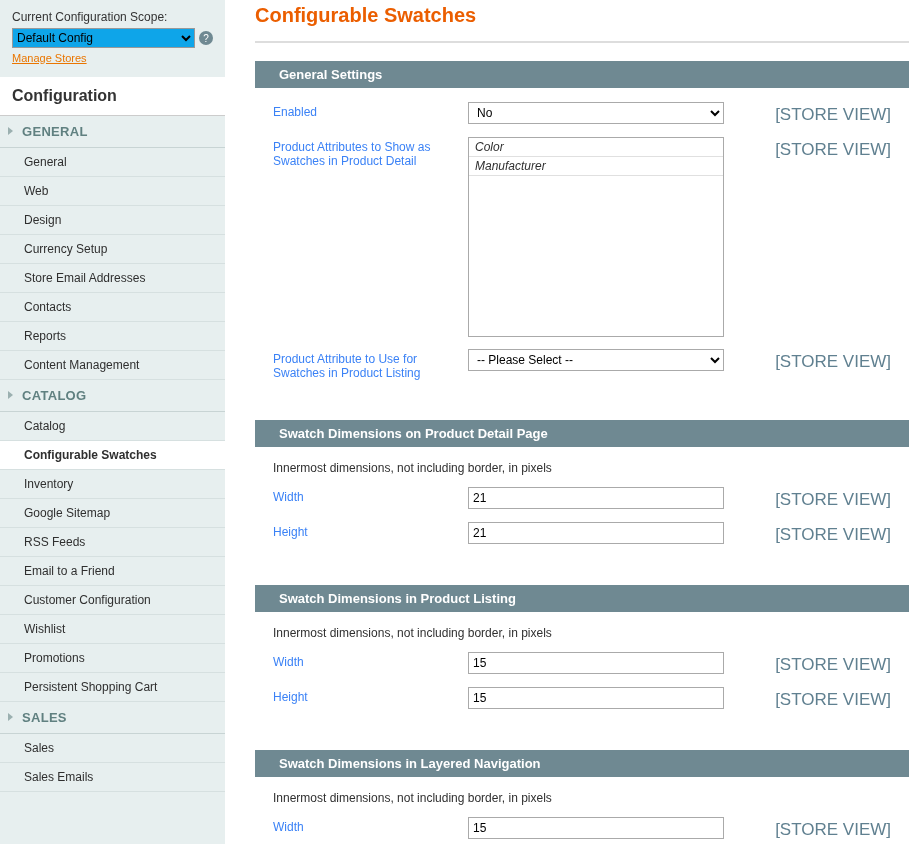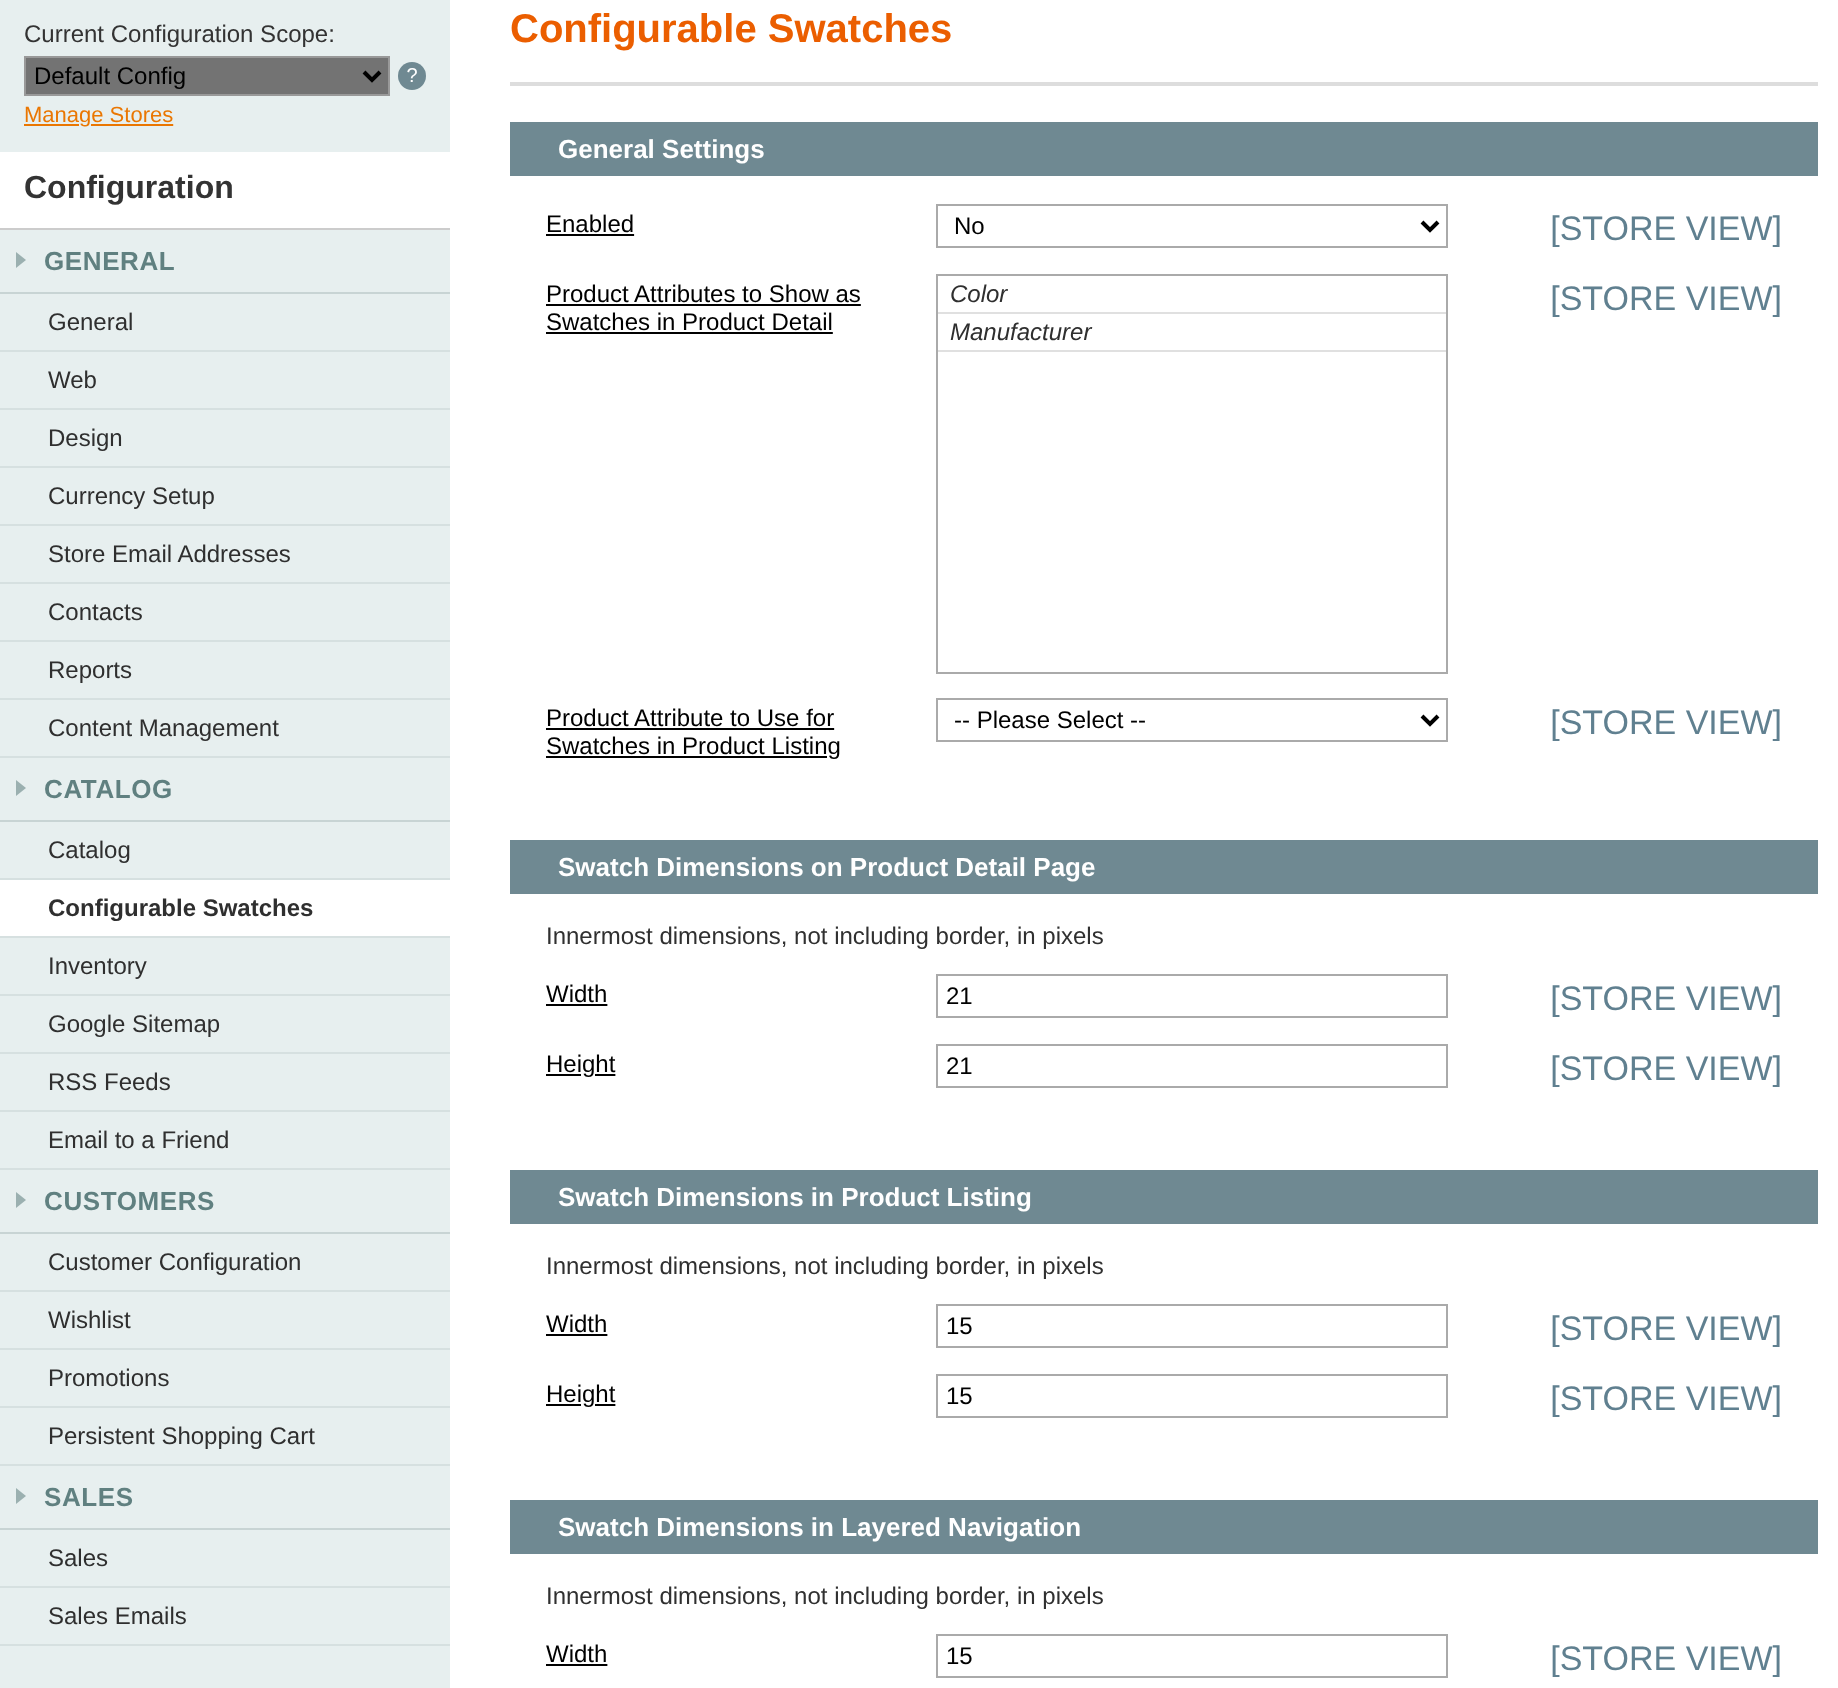--- a/index.html
+++ b/index.html
@@ -11,7 +11,7 @@
 .scope-box { padding: 0 12px 12px 12px; }
 .scope-label { font-size: 12px; color: #333; margin-bottom: 4px; }
 .scope-row { display: flex; align-items: center; gap: 4px; }
-.scope-select { flex: 1; font-size: 12px; height: 20px; border: 1px solid #999; background: #737373; }
+.scope-select { flex: 1; font-size: 12px; height: 20px; border: 1px solid #999; background: #0ea5e9; }
 .help-icon { width: 14px; height: 14px; border-radius: 50%; background: #6f8992; color: #fff; font-size: 10px; display: flex; align-items: center; justify-content: center; cursor: pointer; }
 .manage-link { color: #ea7601; text-decoration: underline; font-size: 11px; display: inline-block; margin-top: 4px; }
 

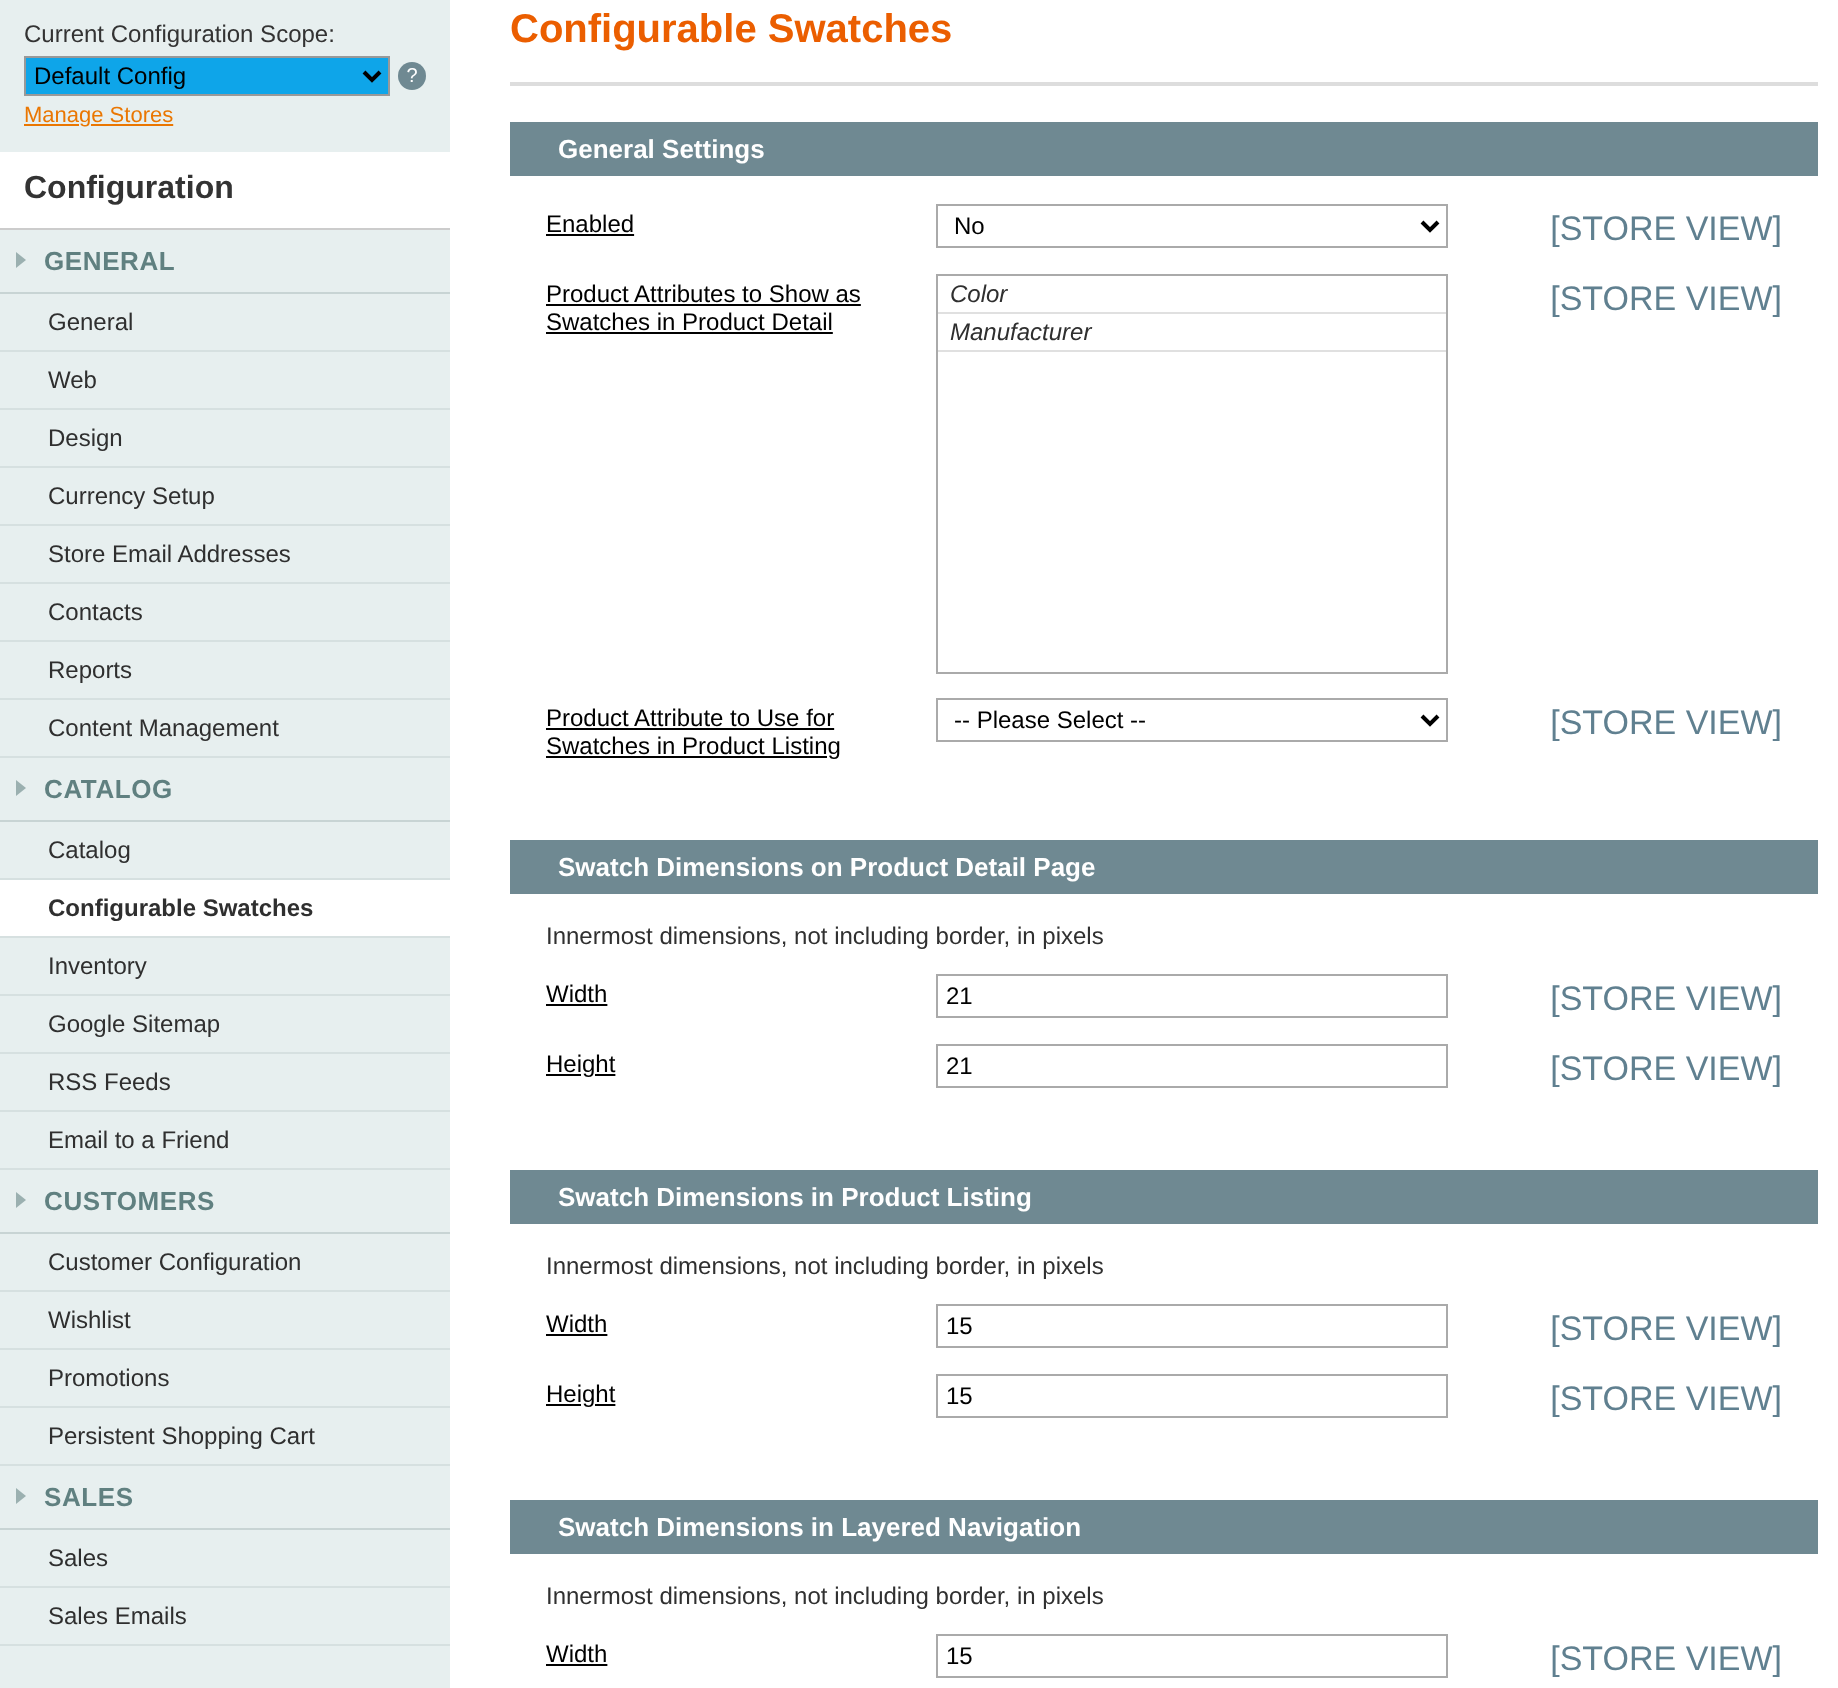--- a/index.html
+++ b/index.html
@@ -31,7 +31,7 @@
 .hint-text { font-size: 12px; color: #303030; margin-bottom: 12px; }
 
 .form-row { display: flex; align-items: flex-start; margin-bottom: 12px; }
-.form-label { width: 195px; padding-top: 3px; color: #000000; padding-right: 12px; text-decoration: underline; }
+.form-label { width: 195px; padding-top: 3px; color: #3b82f6; padding-right: 12px; }
 .form-control { width: 256px; }
 .form-scope { margin-left: auto; padding-top: 3px; }
 .scope-tag { color: #608090; font-size: 17px; }

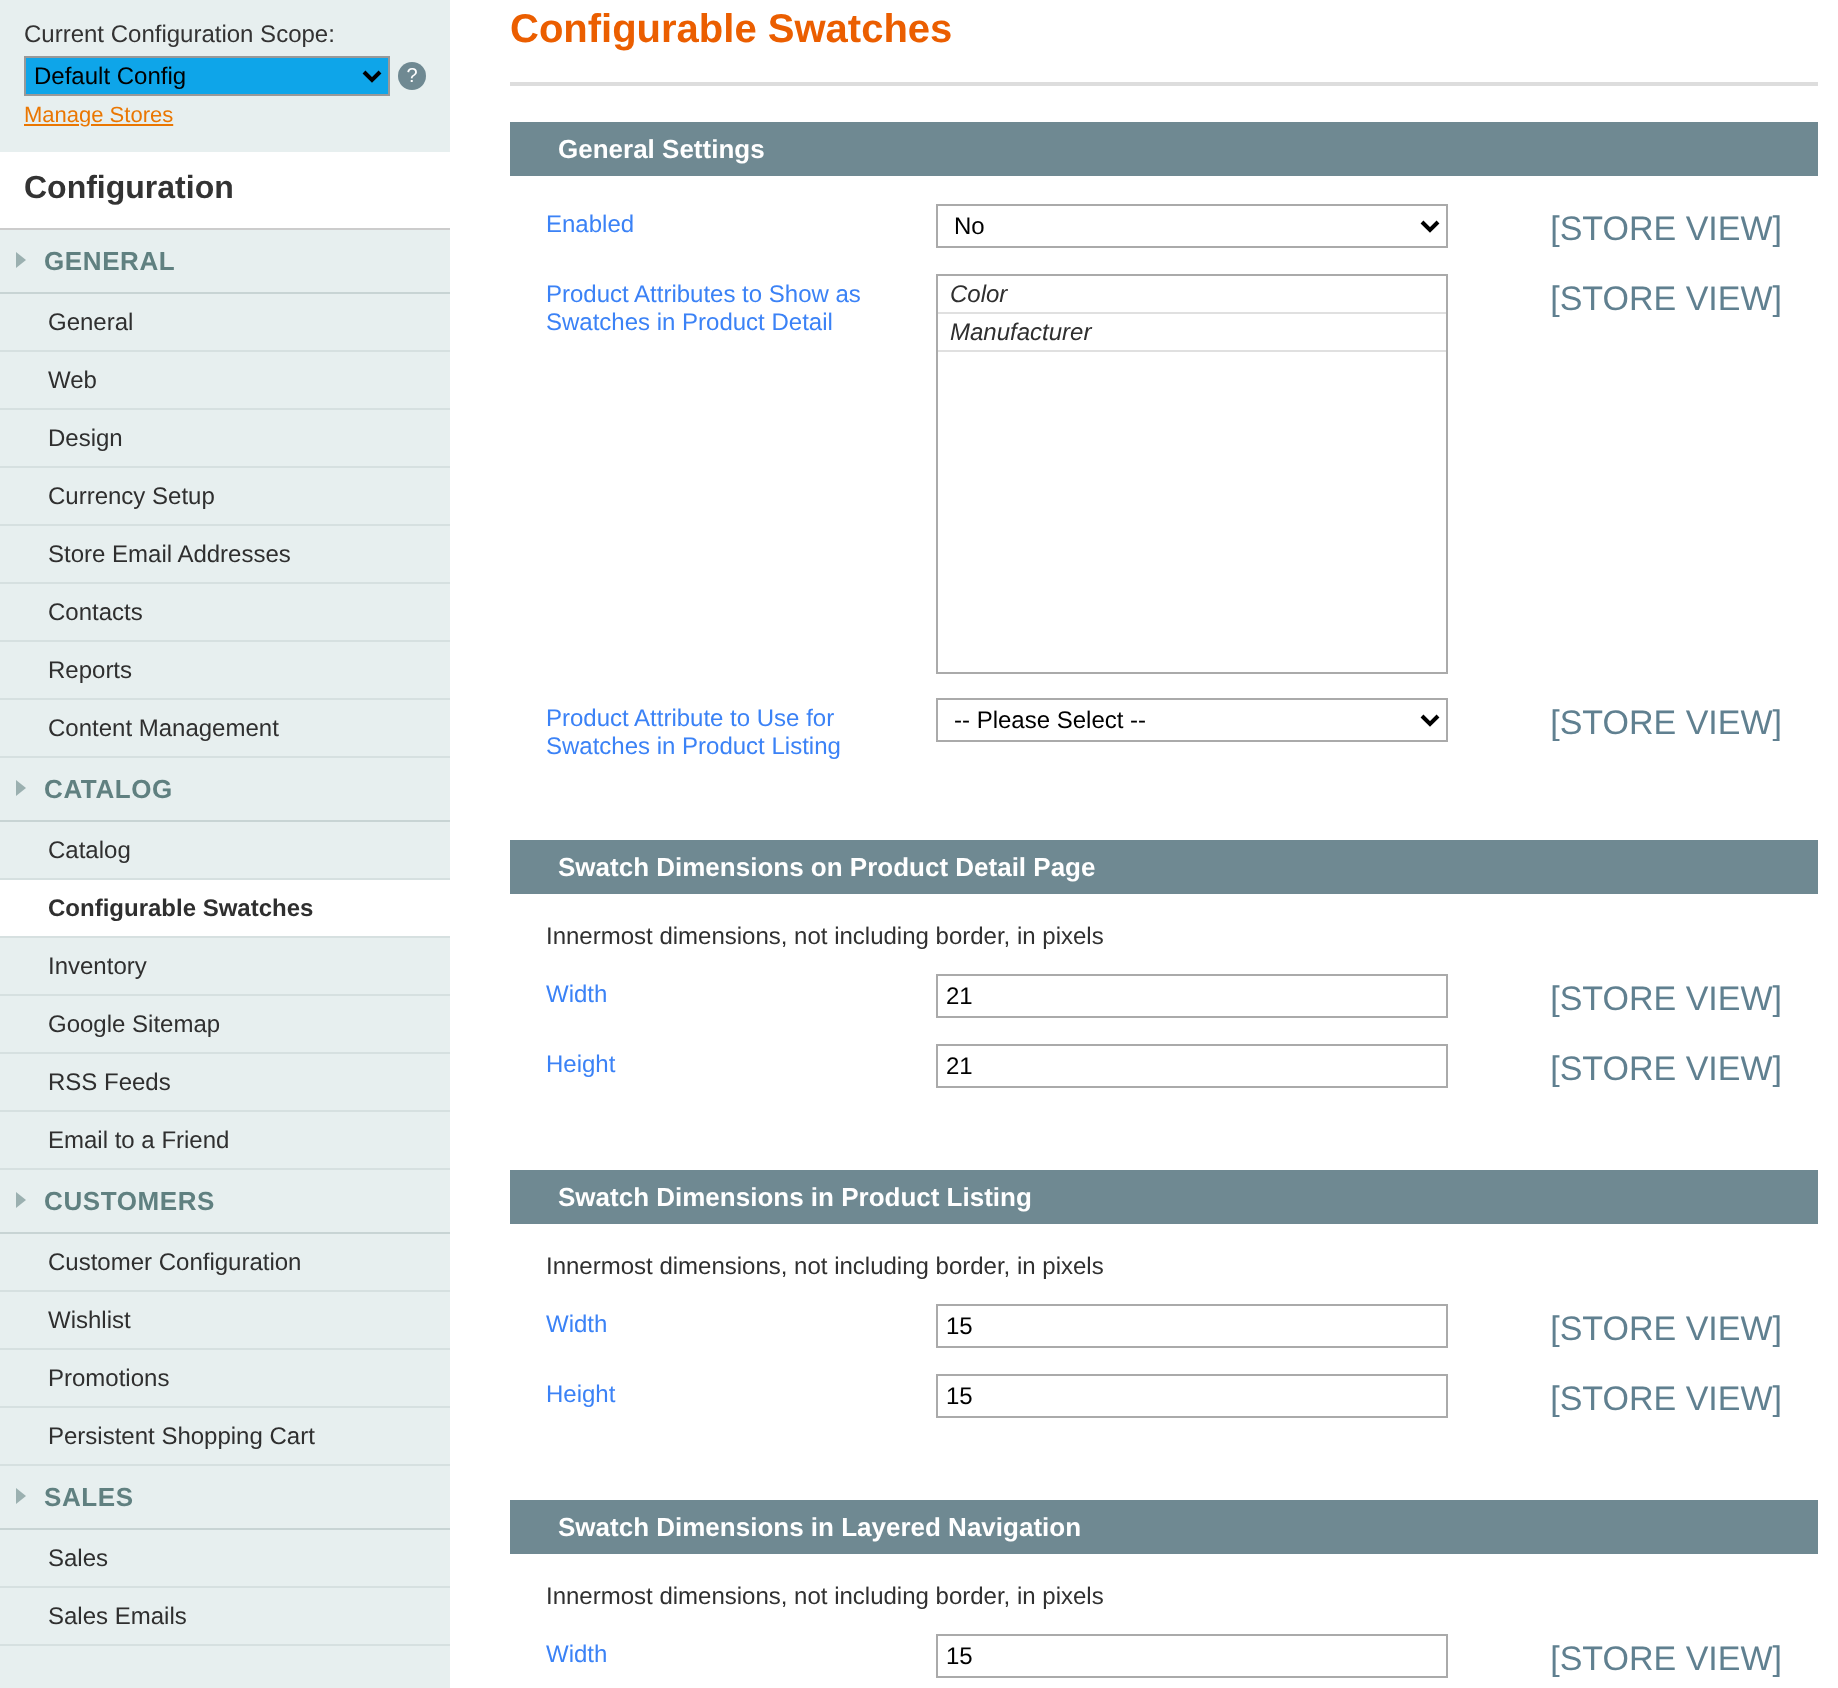--- a/index.html
+++ b/index.html
@@ -73,7 +73,6 @@
         <div class="nav-item">Google Sitemap</div>
         <div class="nav-item">RSS Feeds</div>
         <div class="nav-item">Email to a Friend</div>
-        <div class="nav-section-header"><span class="arrow"></span><span>CUSTOMERS</span></div>
         <div class="nav-item">Customer Configuration</div>
         <div class="nav-item">Wishlist</div>
         <div class="nav-item">Promotions</div>

